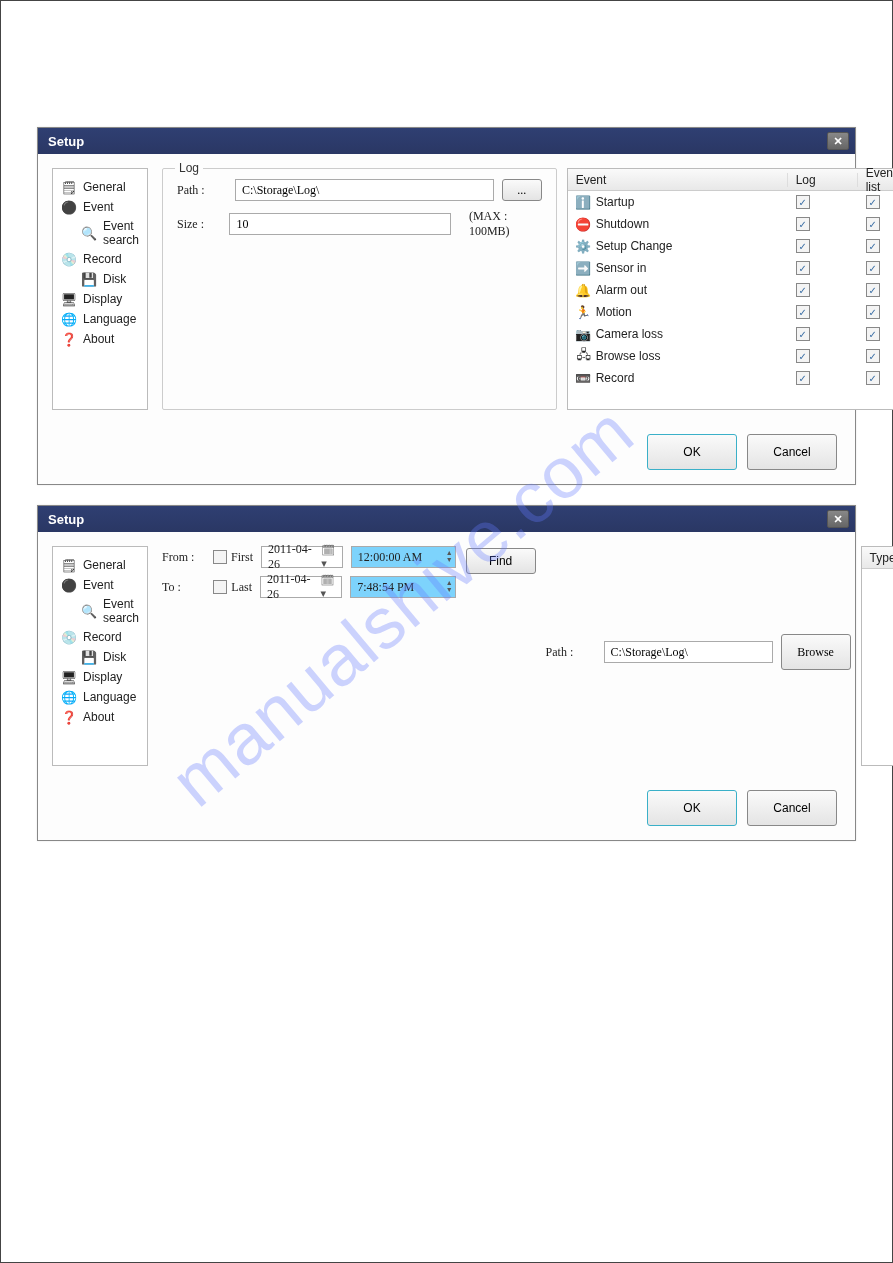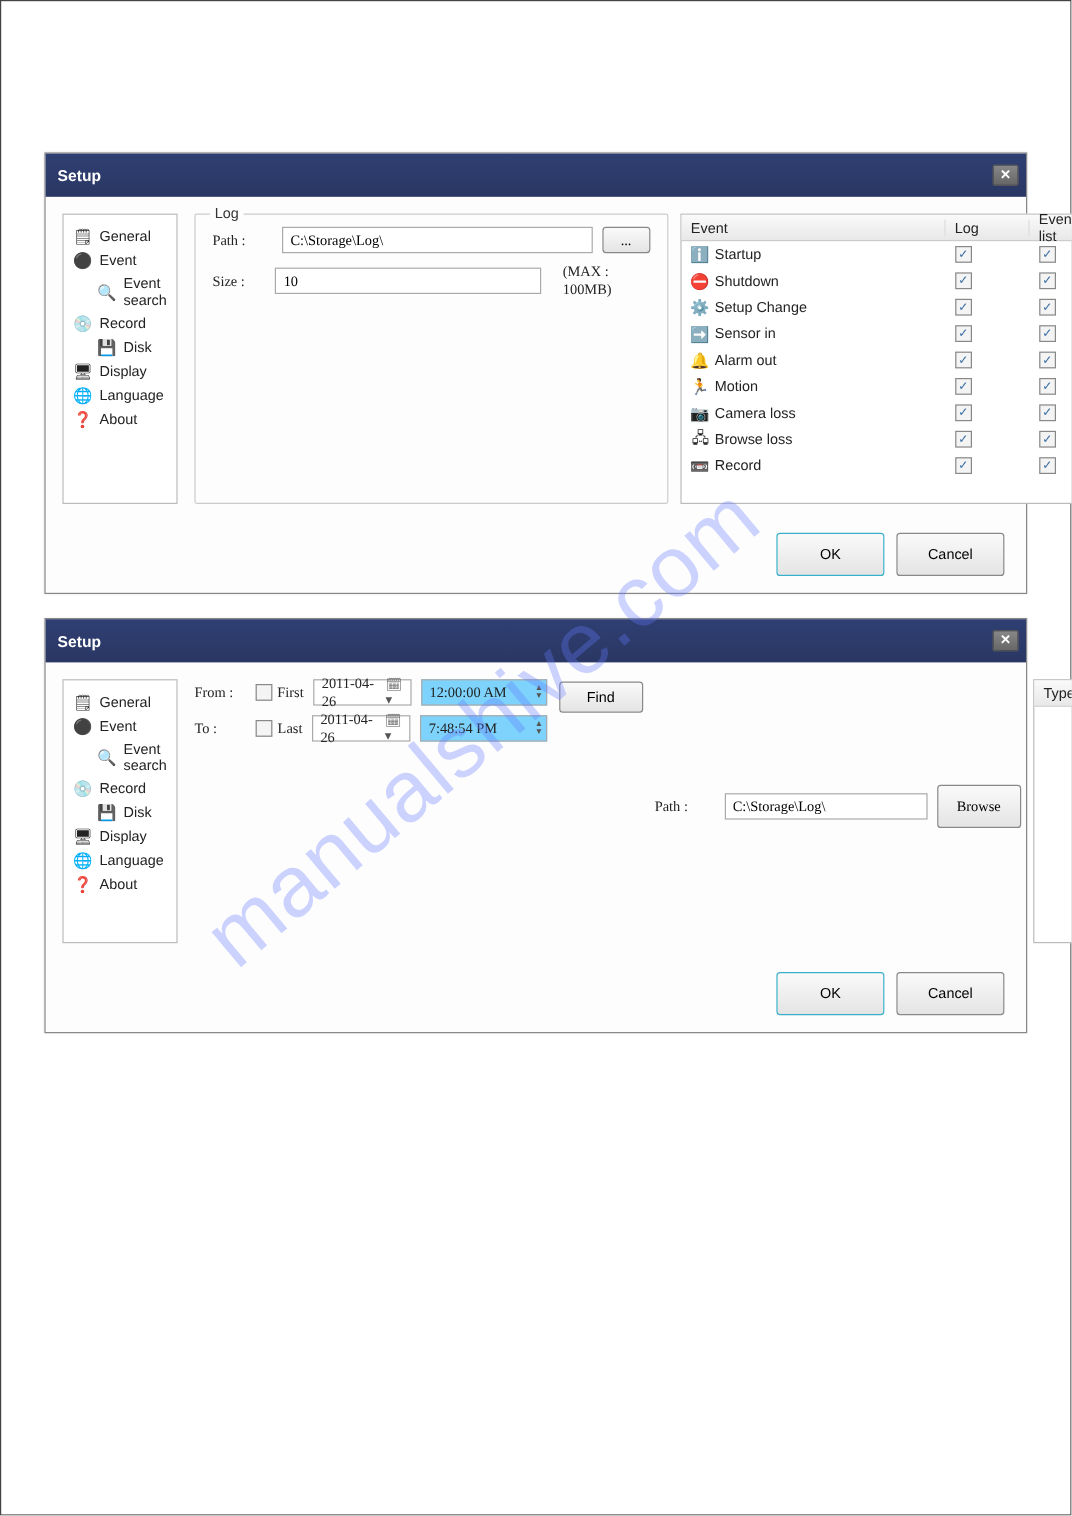--- a/index.html
+++ b/index.html
@@ -41,7 +41,7 @@
   .titlebar {
     background: linear-gradient(#2f3f72, #2a3764);
     color: #fff;
-    height: 36px;
+    height: 26px;
     display: flex;
     align-items: center;
     padding: 0 6px 0 10px;

